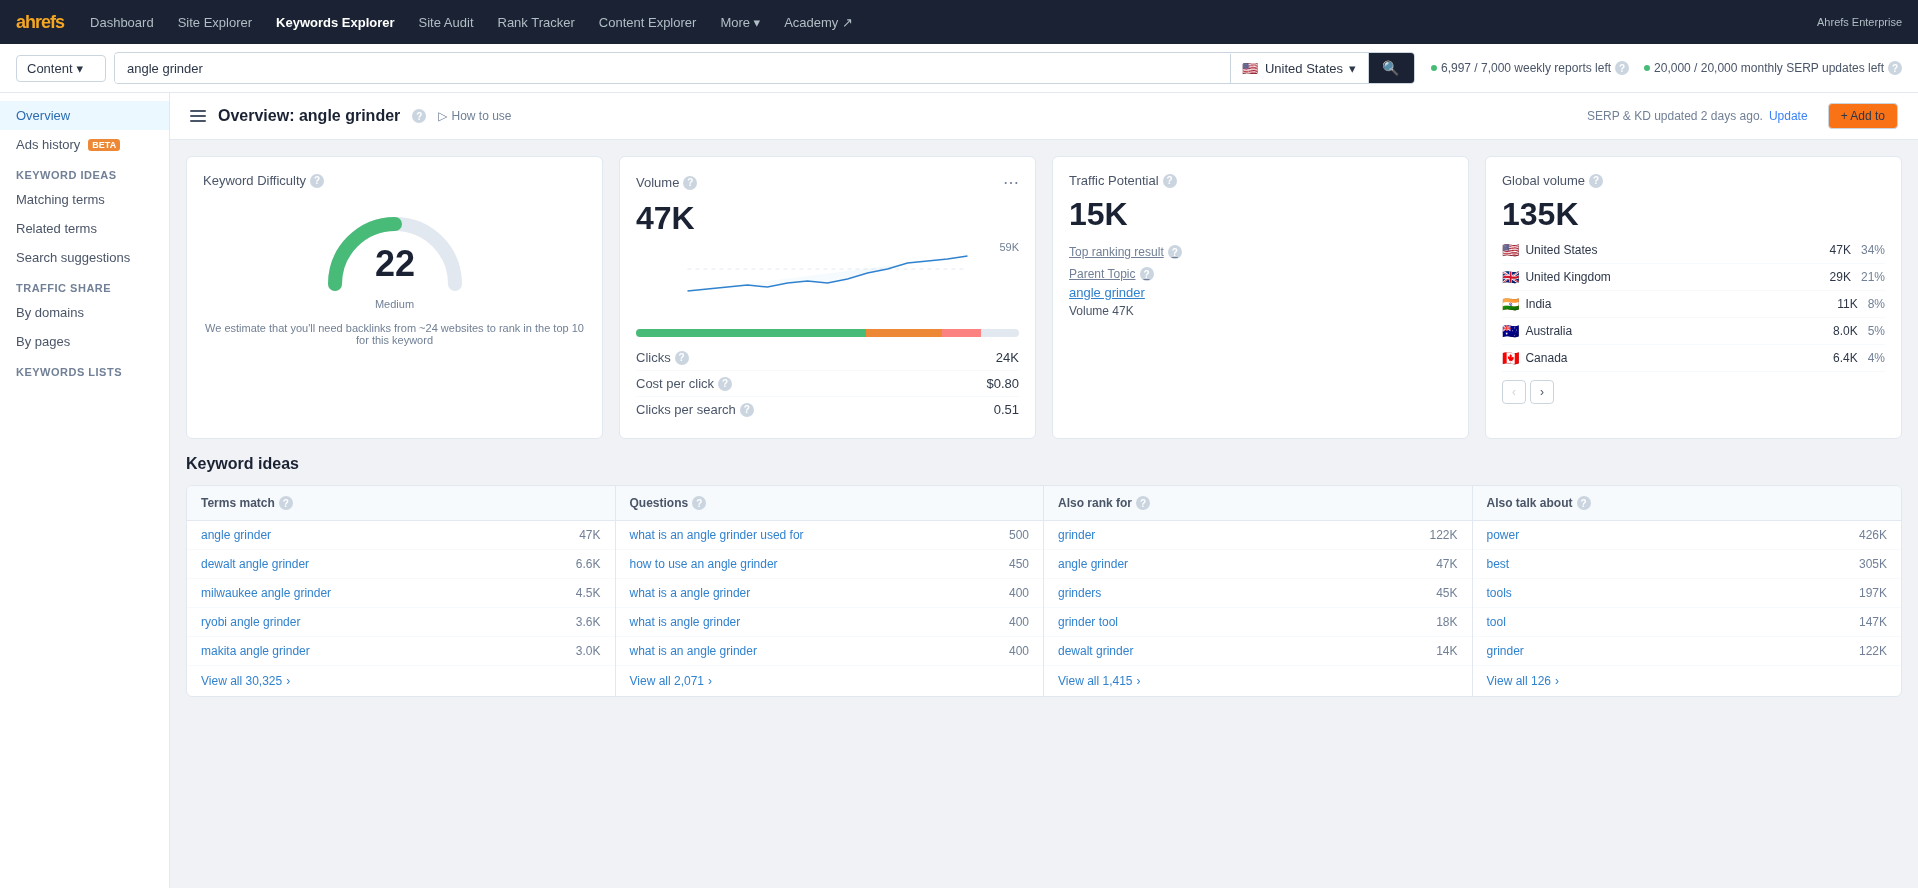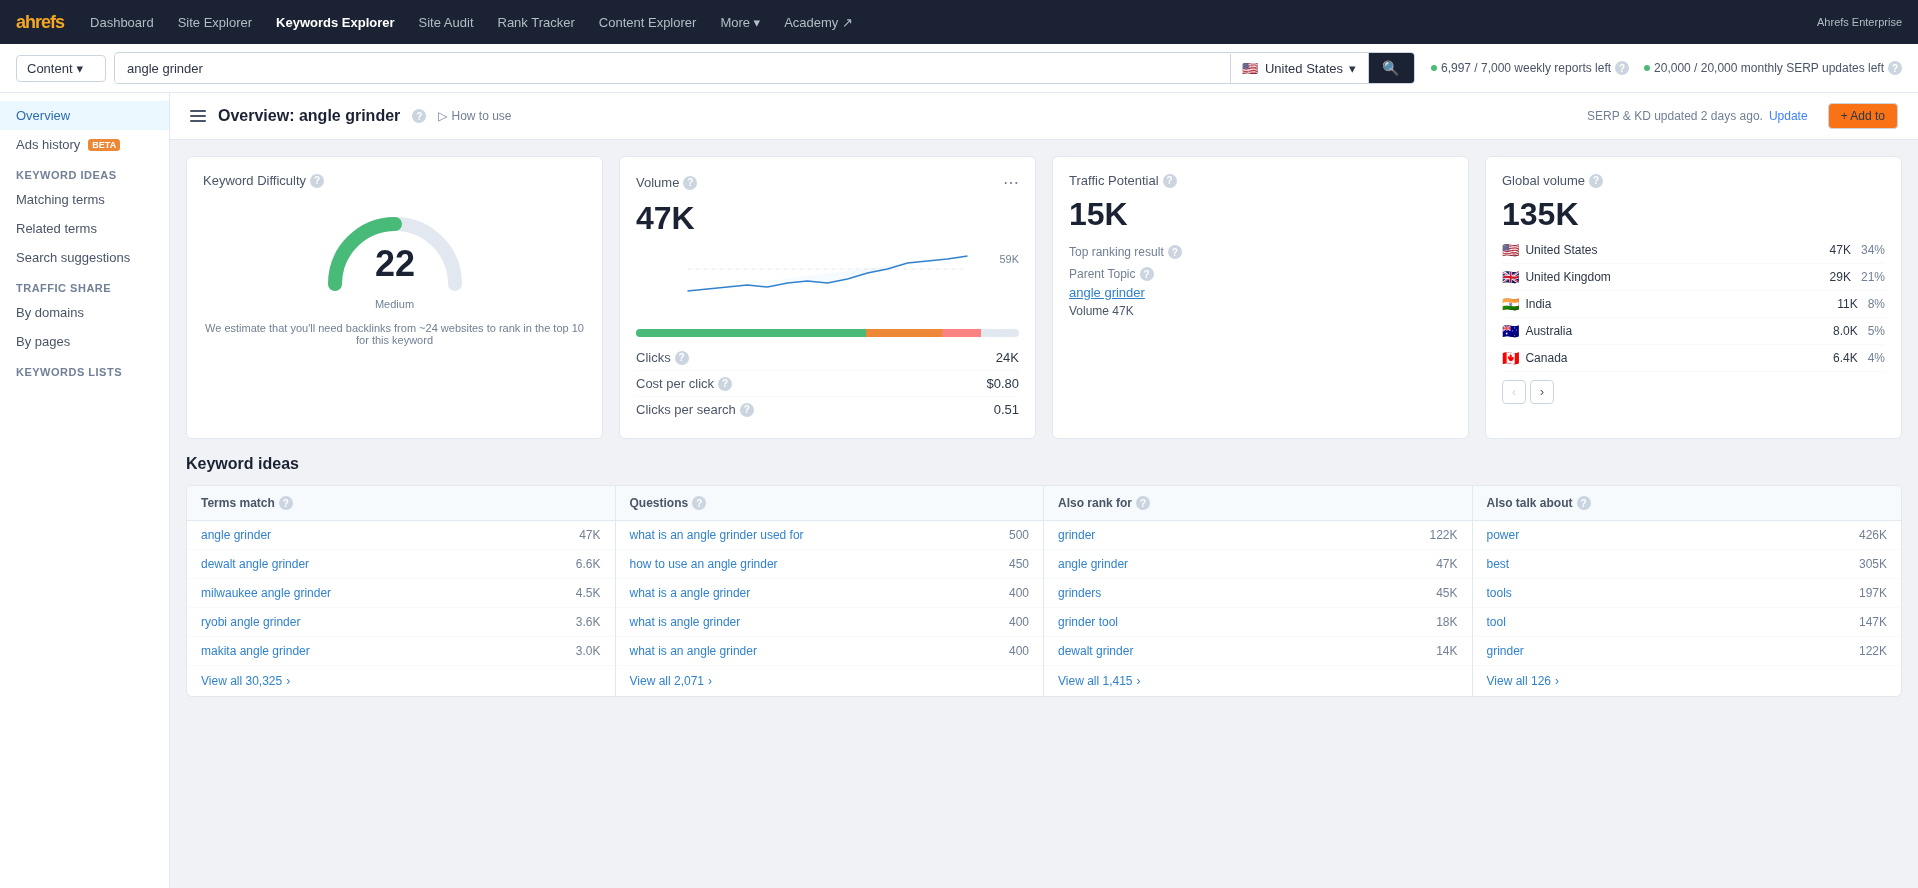--- a/index.html
+++ b/index.html
@@ -585,7 +585,7 @@
         <div class="metric-value">47K</div>
 
         <div style="position:relative; height:80px; margin: 4px 0;">
-          <span style="position:absolute; top:12px; right:0; font-size:11px; color:#718096;">59K</span>
+          <span style="position:absolute; top:0; right:0; font-size:11px; color:#718096;">59K</span>
           <svg width="100%" height="70" viewBox="0 0 280 70">
             <defs>
               <linearGradient id="areaGrad" x1="0" y1="0" x2="0" y2="1">

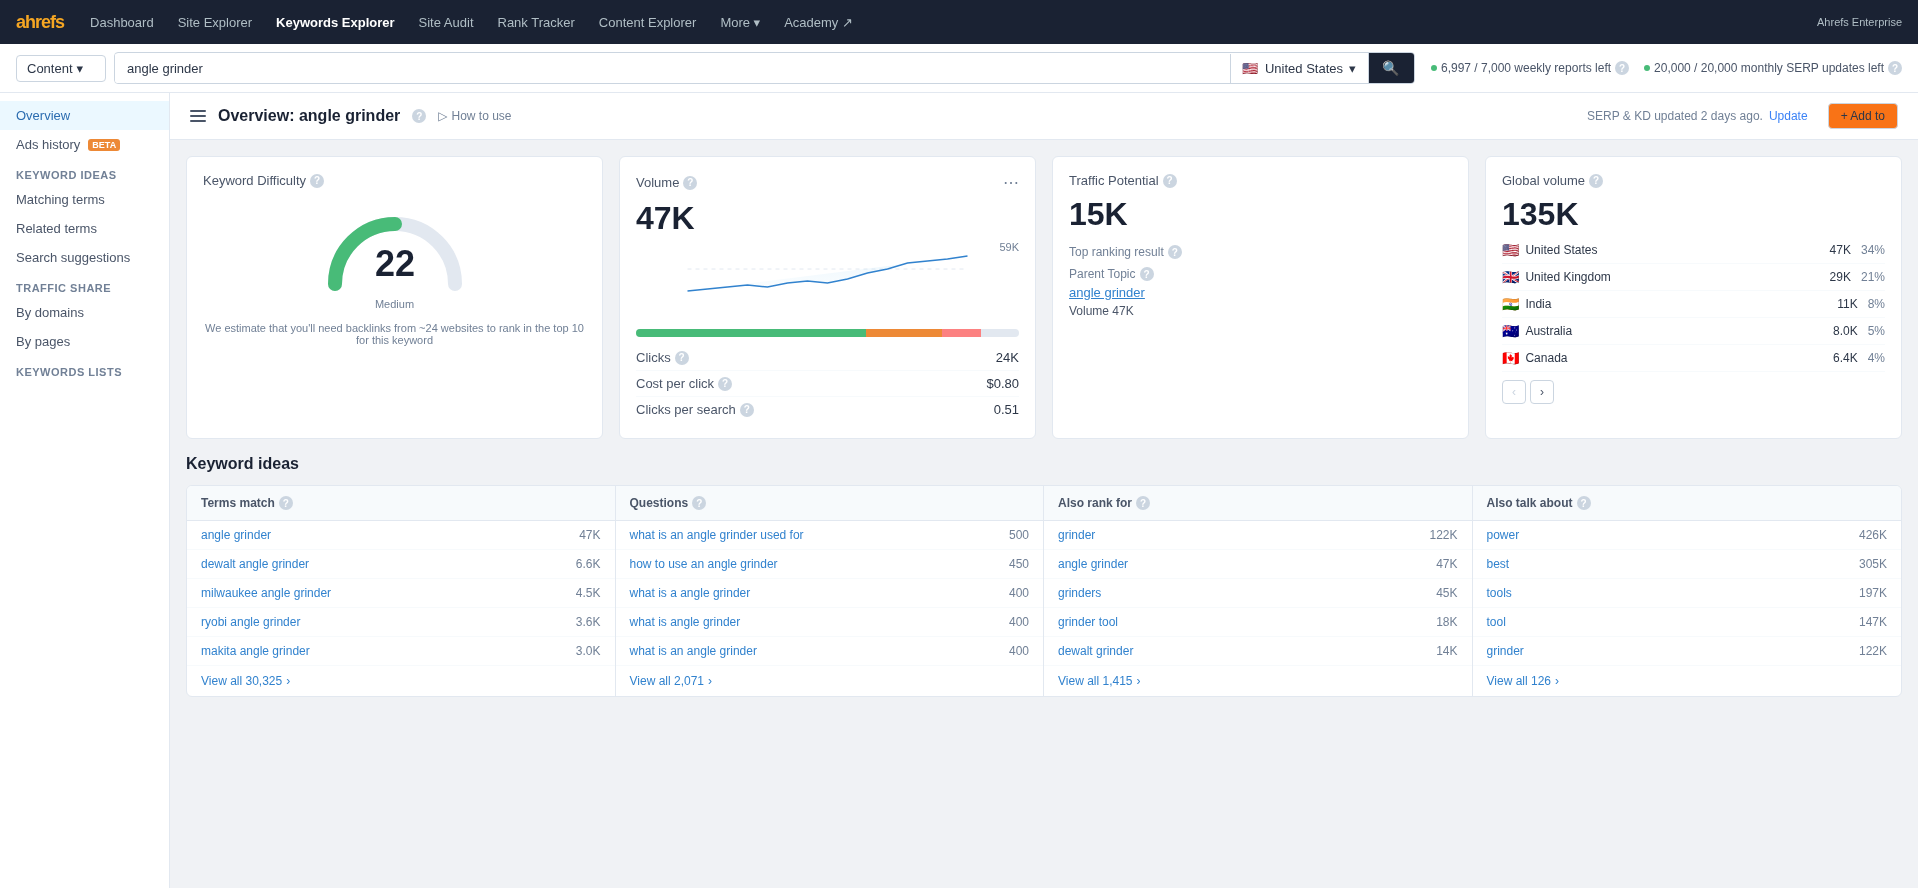--- a/index.html
+++ b/index.html
@@ -337,6 +337,7 @@
       font-size: 12px;
       color: #718096;
       margin-top: 4px;
+      text-decoration: underline;
     }
 
     

